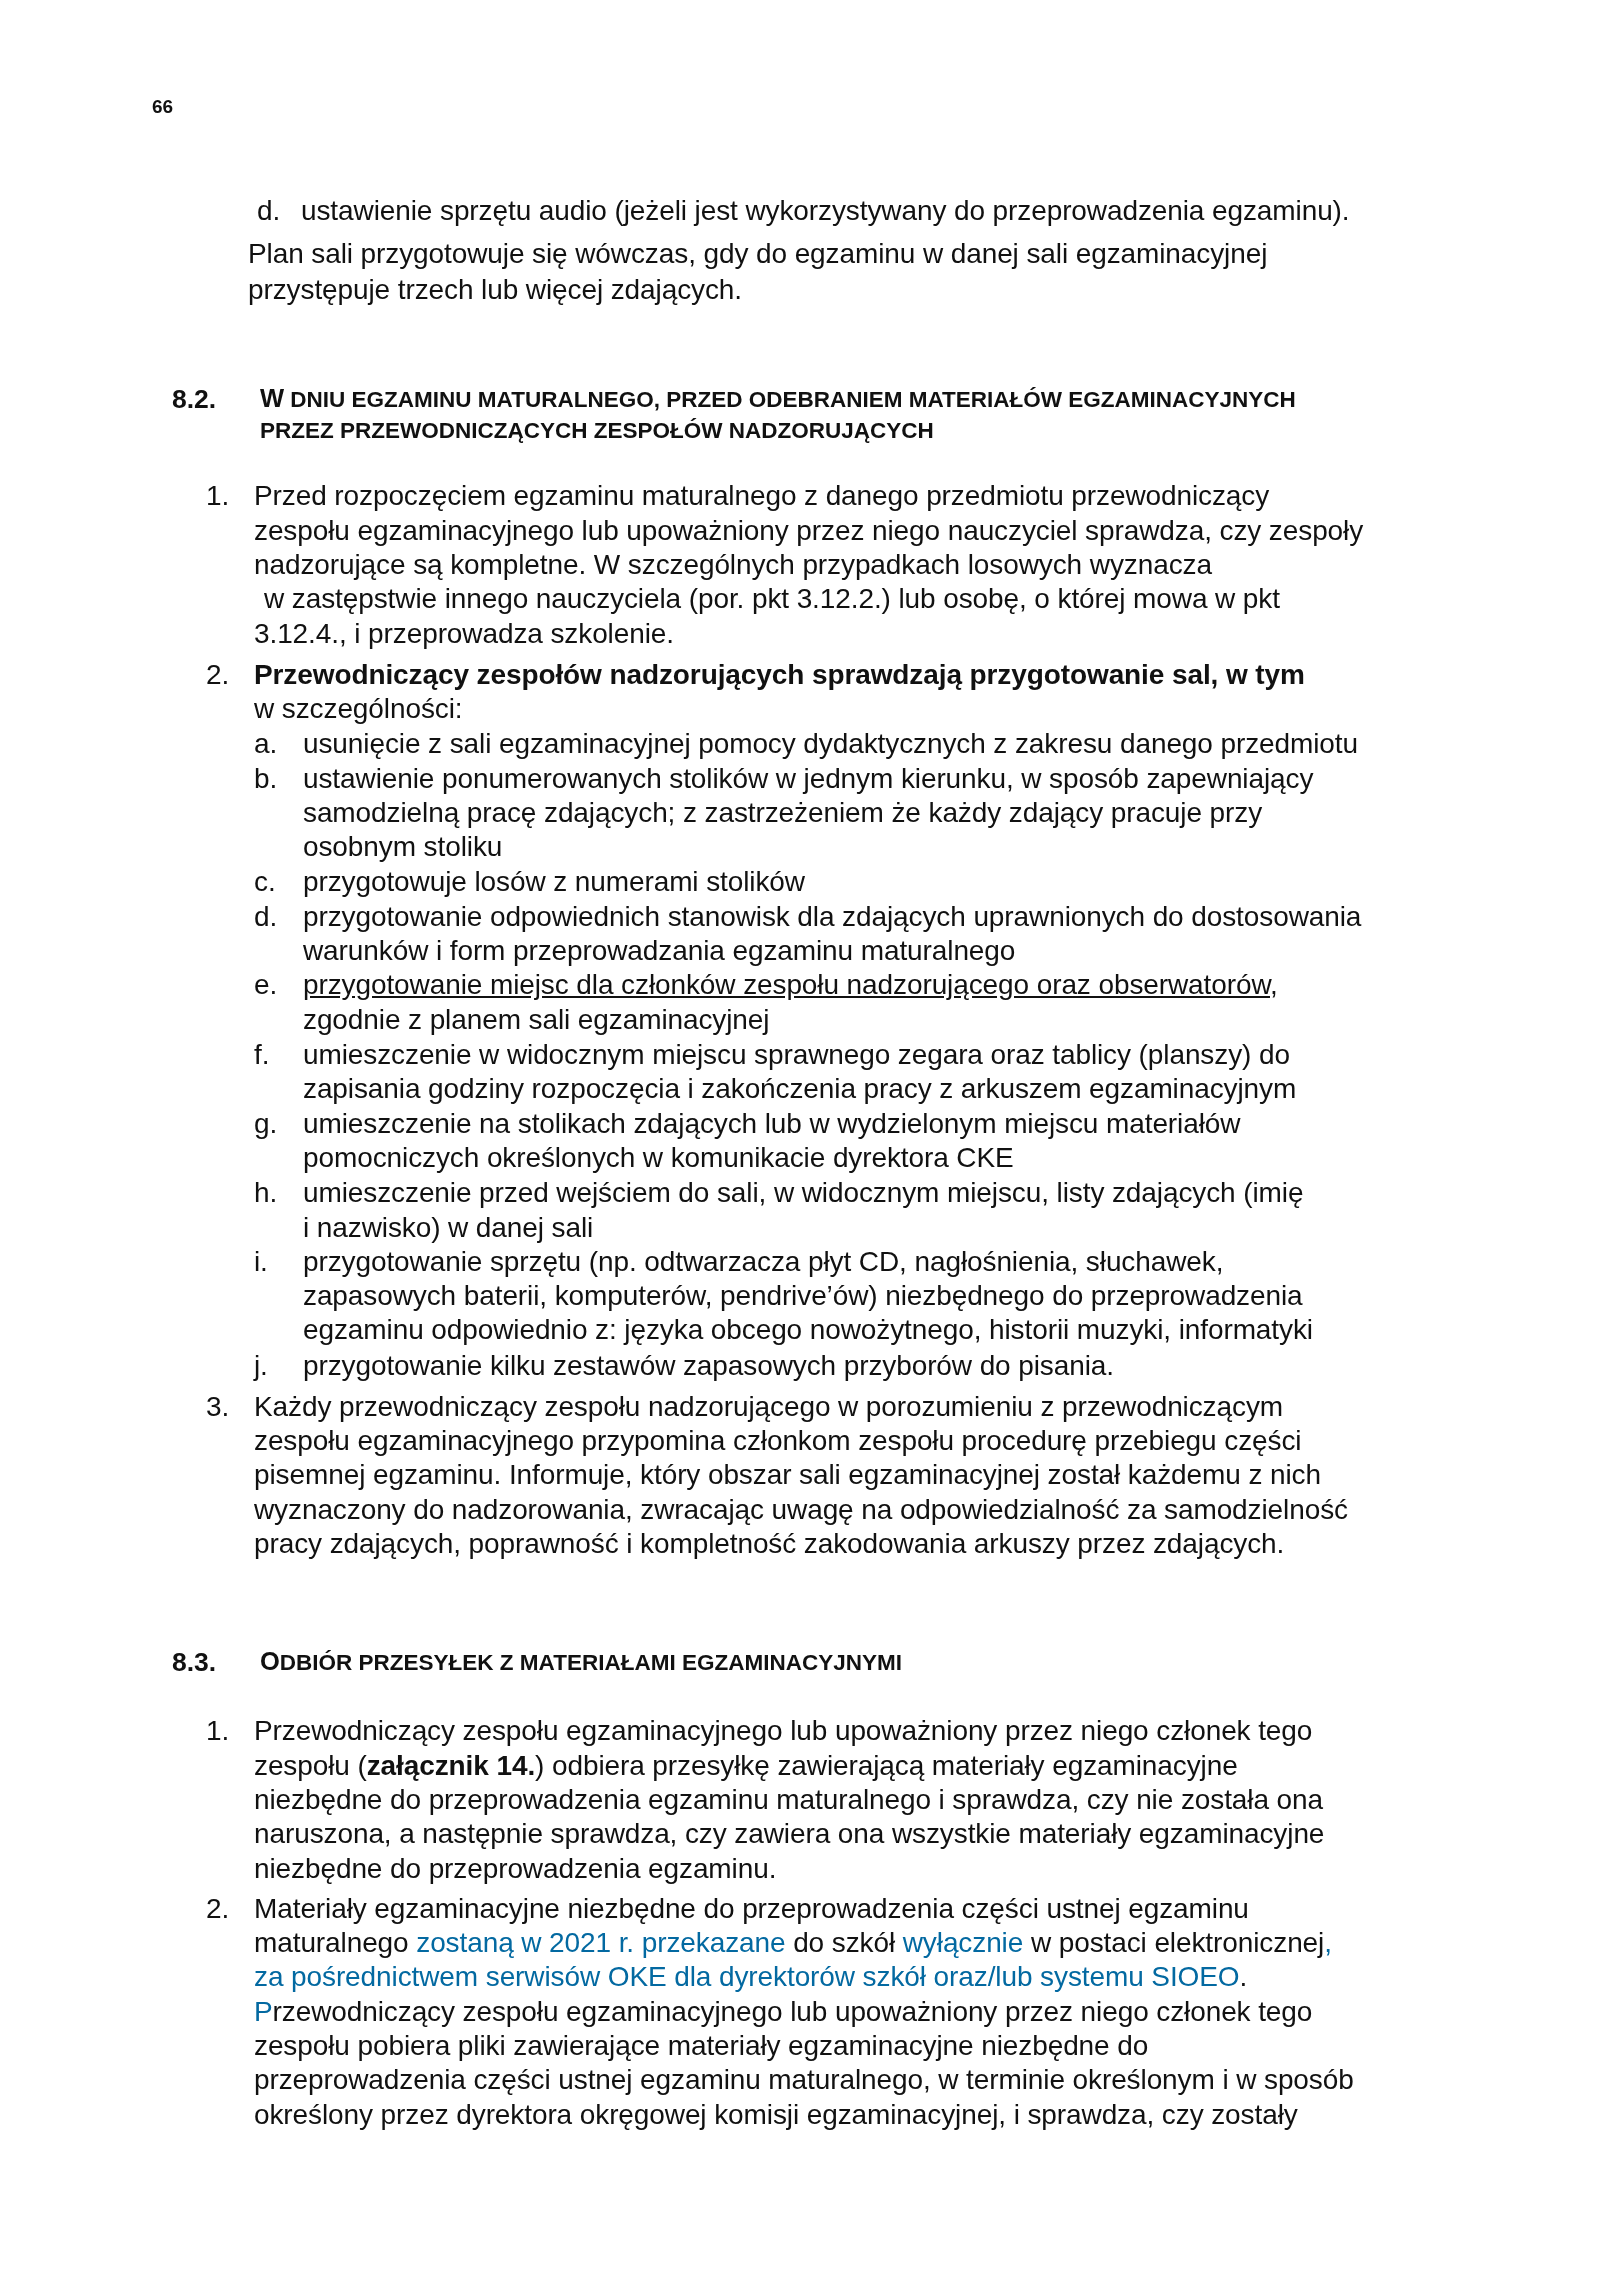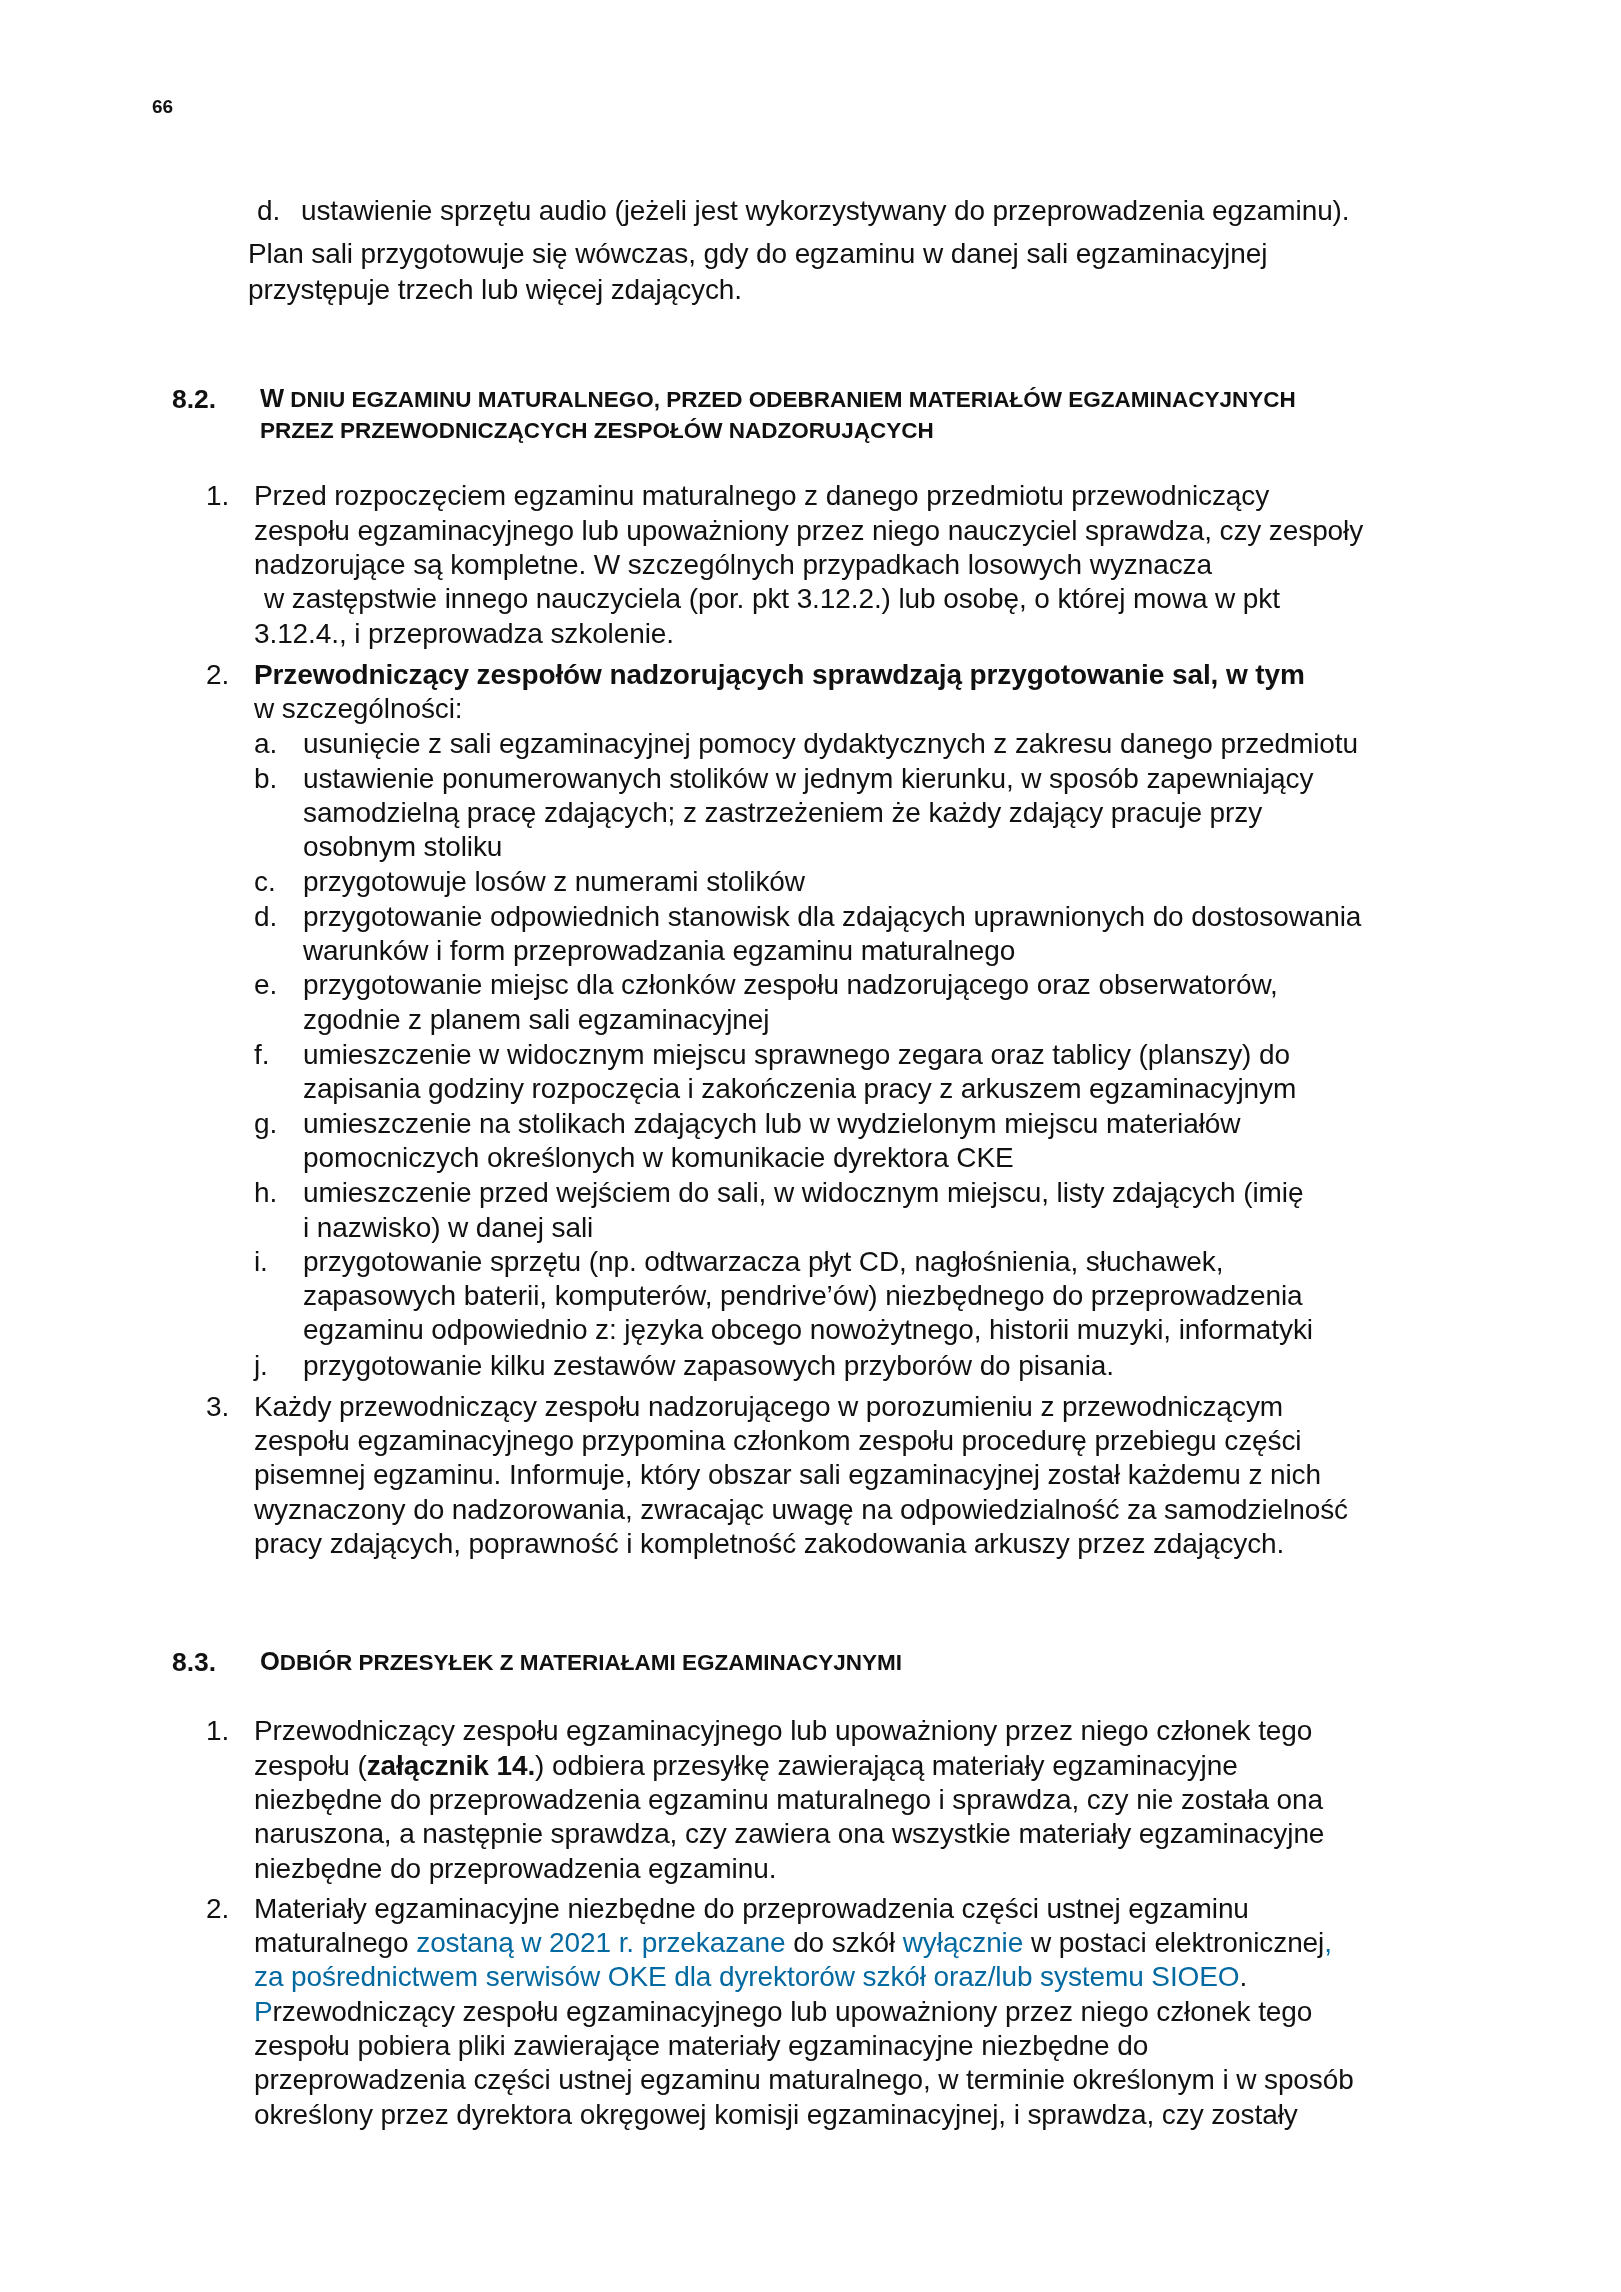--- a/index.html
+++ b/index.html
@@ -69,7 +69,7 @@
   <div class="line" style="top:933px; left:303px;">warunków i form przeprowadzania egzaminu maturalnego</div>
 
   <div class="line" style="top:967px; left:254px;">e.</div>
-  <div class="line" style="top:967px; left:303px;">przygotowanie miejsc dla członków zespołu nadzorującego oraz obserwatorów,</div>
+  <div class="line" style="top:967px; left:303px;text-decoration:underline;">przygotowanie miejsc dla członków zespołu nadzorującego oraz obserwatorów,</div>
   <div class="line" style="top:1002px; left:303px;">zgodnie z planem sali egzaminacyjnej</div>
 
   <div class="line" style="top:1037px; left:254px;">f.</div>

